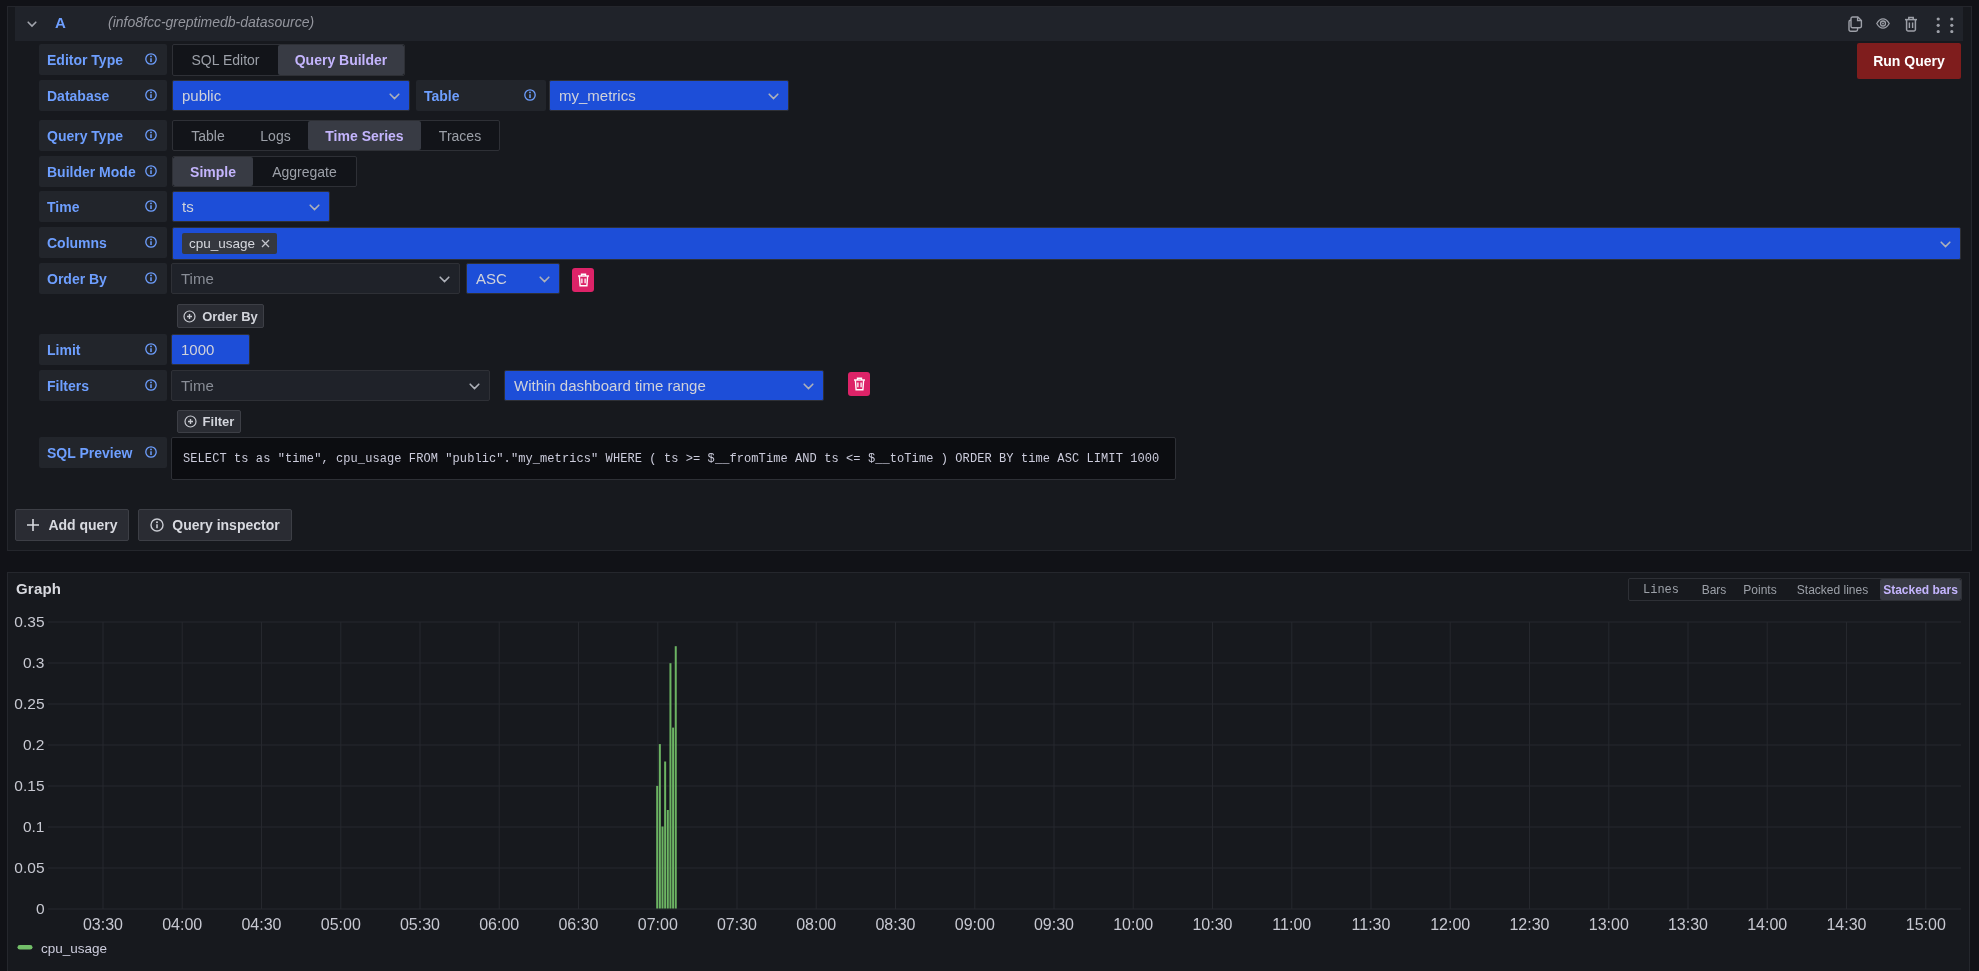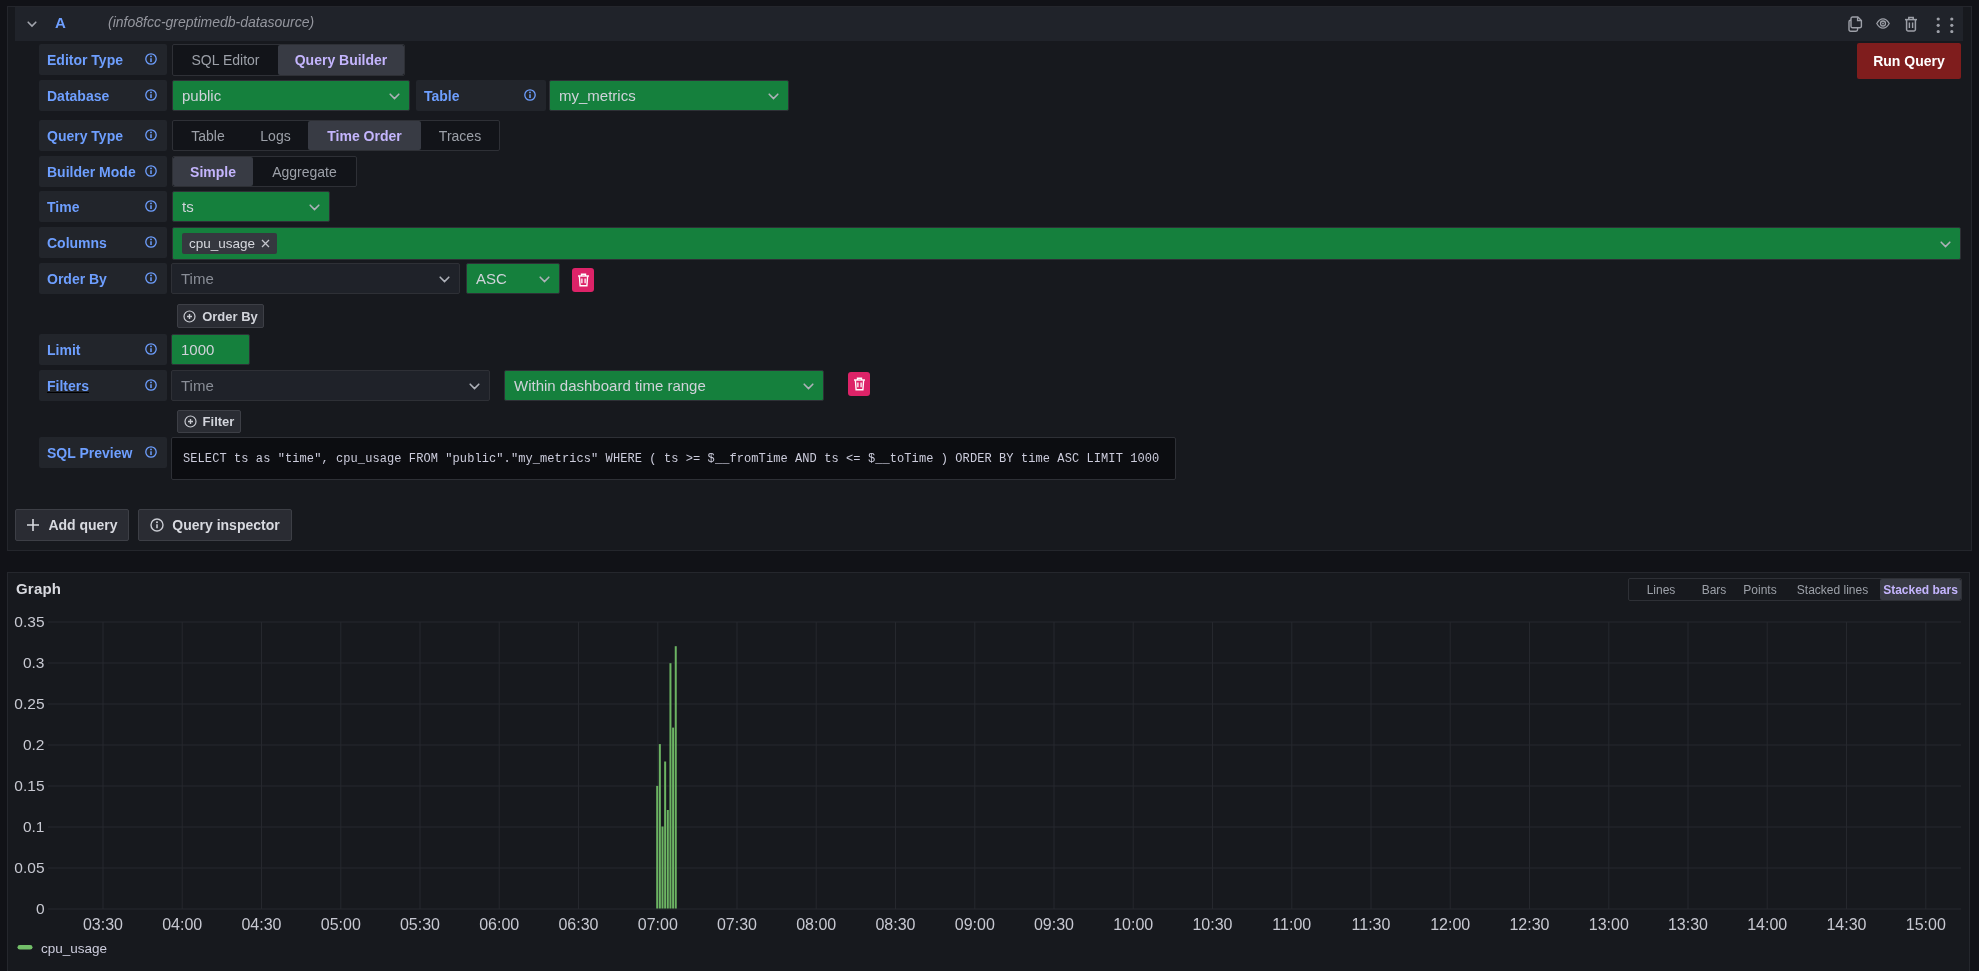--- a/index.html
+++ b/index.html
@@ -12,7 +12,7 @@
 .lab { background:#22252b; border-radius:2px; height:31px; display:flex; align-items:center; }
 .lab .lt { color:#6e9fff; font-size:14px; font-weight:700; padding-left:8px; }
 .lab .ic { position:absolute; right:10px; }
-.sel { background:#15803d; border:1px solid #2e3036; border-radius:2px; height:31px; display:flex; align-items:center; color:#d0d2da; font-size:15px; }
+.sel { background:#1d4ed8; border:1px solid #2e3036; border-radius:2px; height:31px; display:flex; align-items:center; color:#d0d2da; font-size:15px; }
 .sel .tx { padding-left:9px; }
 .sel.lt2 { background:#1f2229; }
 .sel.lt2 .tx { color:#898d96; }

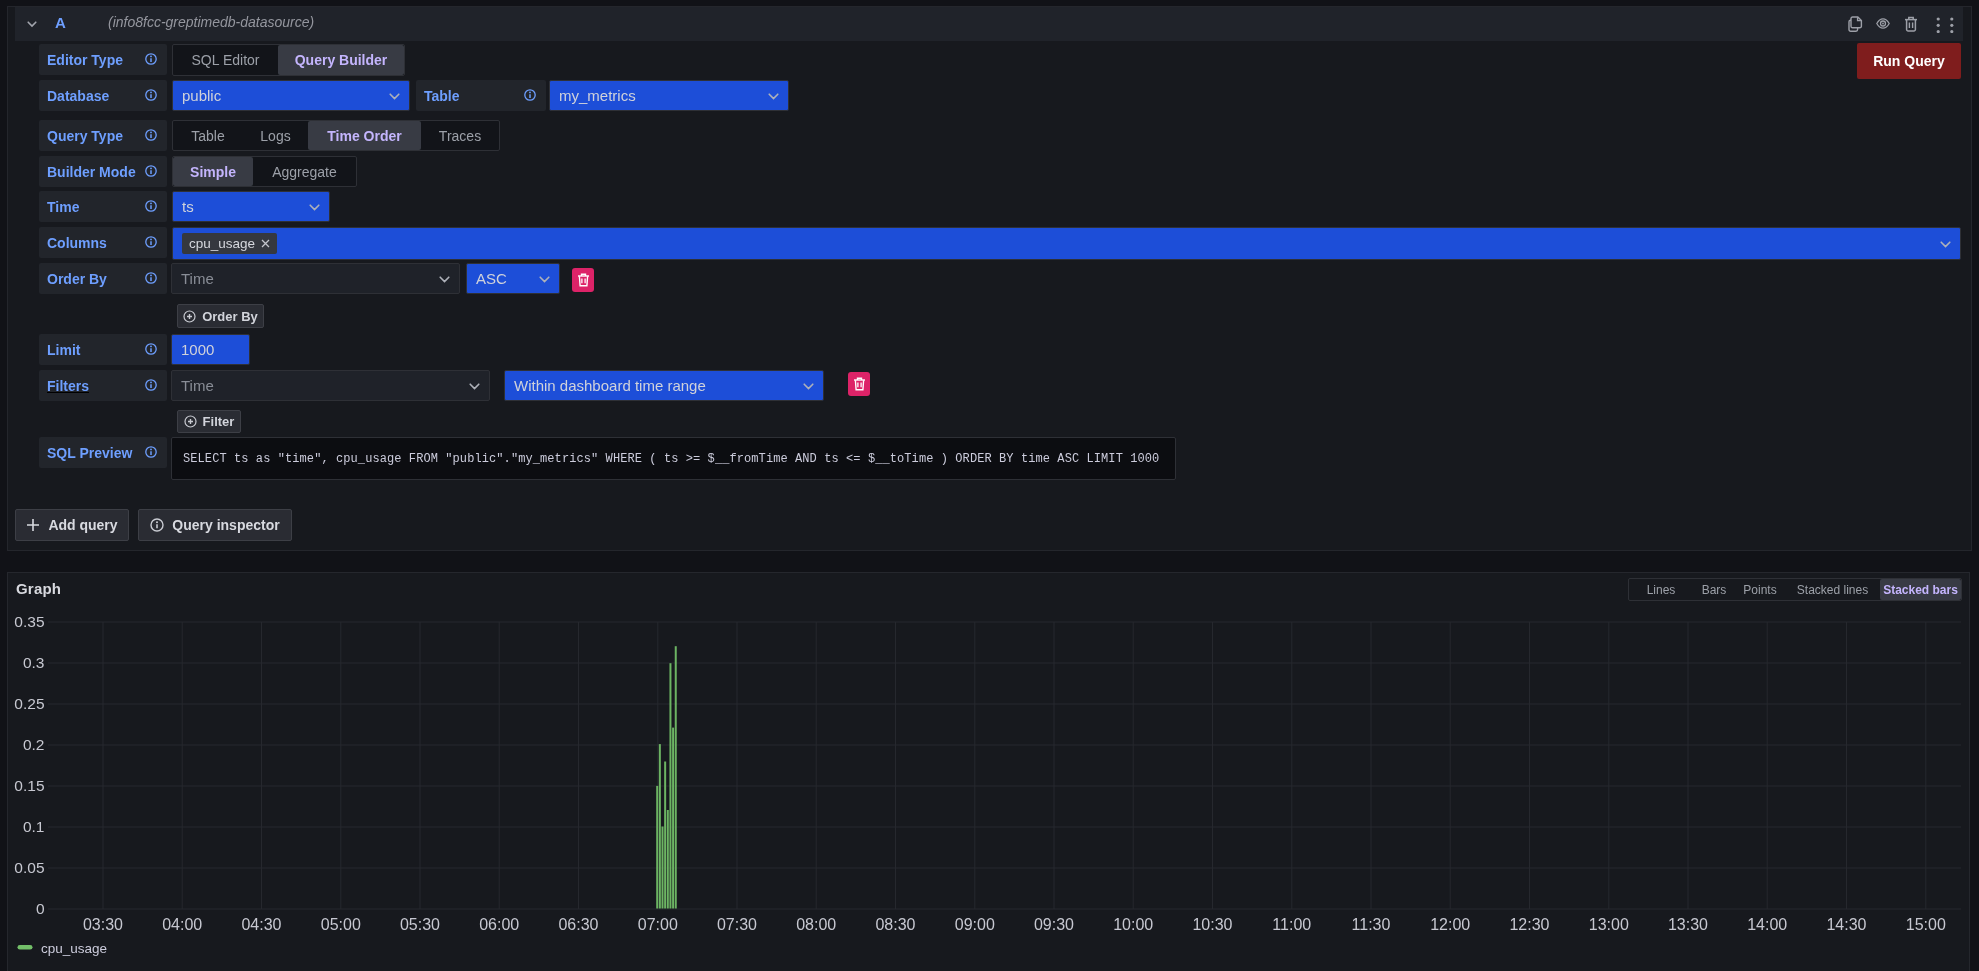--- a/index.html
+++ b/index.html
@@ -181,7 +181,7 @@
   <div class="abs radio" style="left:172px;top:120px;width:328px;height:31px;">
     <div class="seg" style="width:70px;">Table</div>
     <div class="seg" style="width:65px;">Logs</div>
-    <div class="seg on" style="width:113px;">Time Order</div>
+    <div class="seg on" style="width:113px;">Time Series</div>
     <div class="seg" style="flex:1;">Traces</div>
   </div>
 

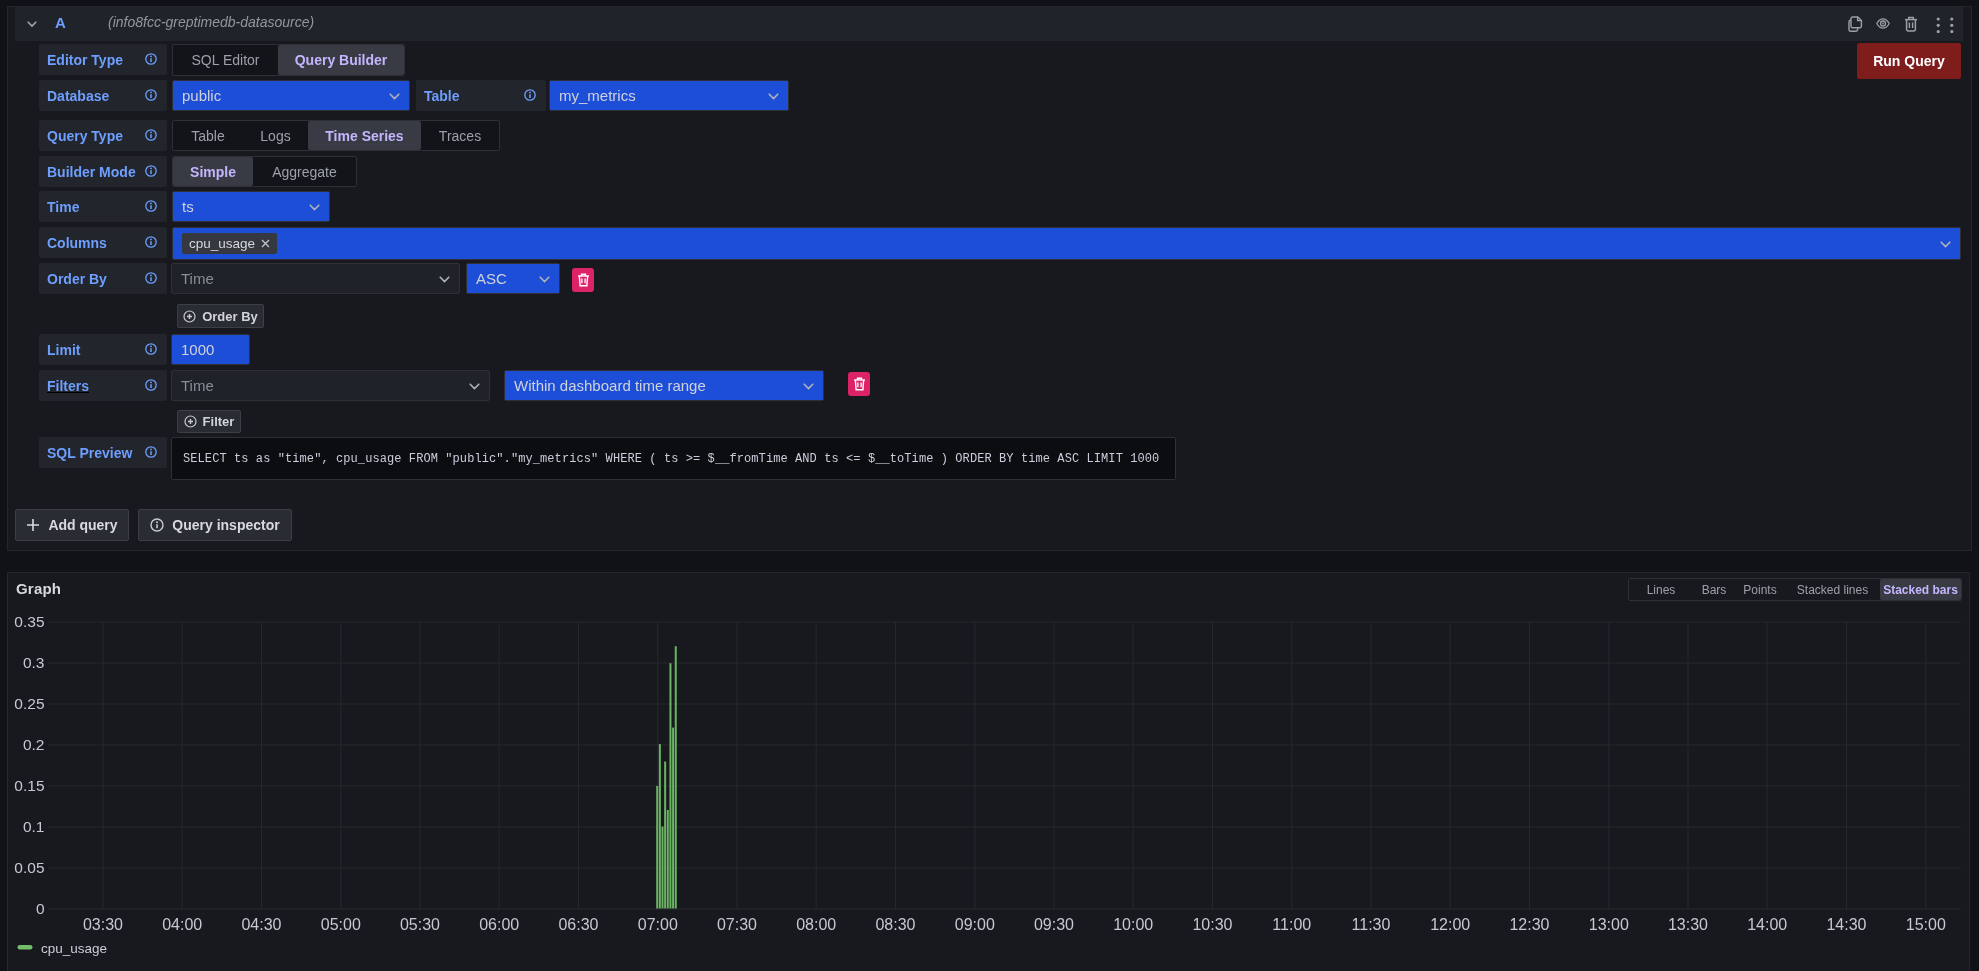--- a/index.html
+++ b/index.html
@@ -139,7 +139,7 @@
           <path d="M6 5.3 V9" stroke="#6e9fff" stroke-width="1.5"></path>
         </svg></span>
     </div>
-  <div class="abs lab" style="left:39px;top:370px;width:128px;text-decoration:underline;">
+  <div class="abs lab" style="left:39px;top:370px;width:128px;">
       <span class="lt">Filters</span>
       <span class="ic"><svg width="12" height="12" viewBox="0 0 12 12">
           <circle cx="6" cy="6" r="5.2" fill="none" stroke="#6e9fff" stroke-width="1.3"></circle>

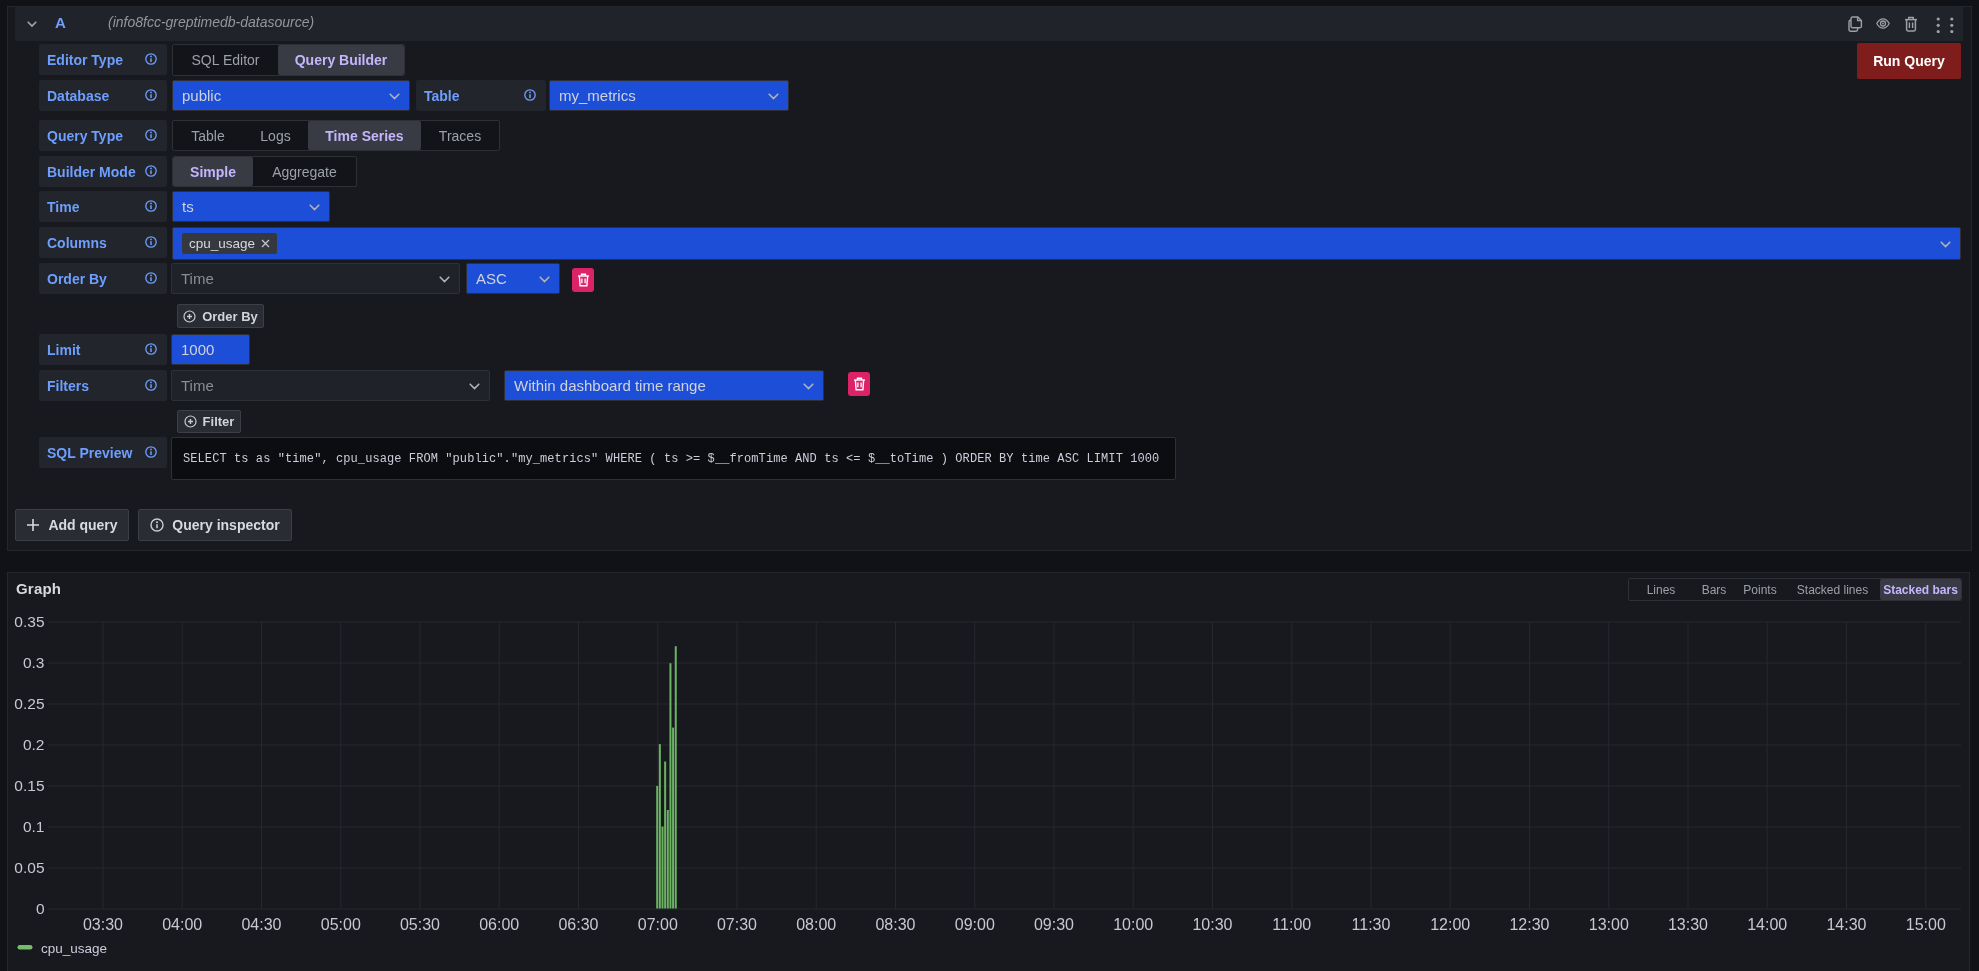--- a/index.html
+++ b/index.html
@@ -288,7 +288,7 @@
   <div class="abs" id="gpanel"></div>
   <div class="abs" style="left:16px;top:580px;color:#d8d9df;font-size:15px;font-weight:700;letter-spacing:0.2px;">Graph</div>
   <div class="abs radio" style="left:1628px;top:578px;width:334px;height:23px;background:#17191e;">
-    <div class="seg" style="flex:1;font-size:12px;">Lines</div>
+    <div class="seg" style="flex:1;font-size:12px;font-family:Liberation Mono, monospace;">Lines</div>
     <div class="seg" style="width:42px;font-size:12px;">Bars</div>
     <div class="seg" style="width:50px;font-size:12px;">Points</div>
     <div class="seg" style="width:95px;font-size:12px;">Stacked lines</div>

